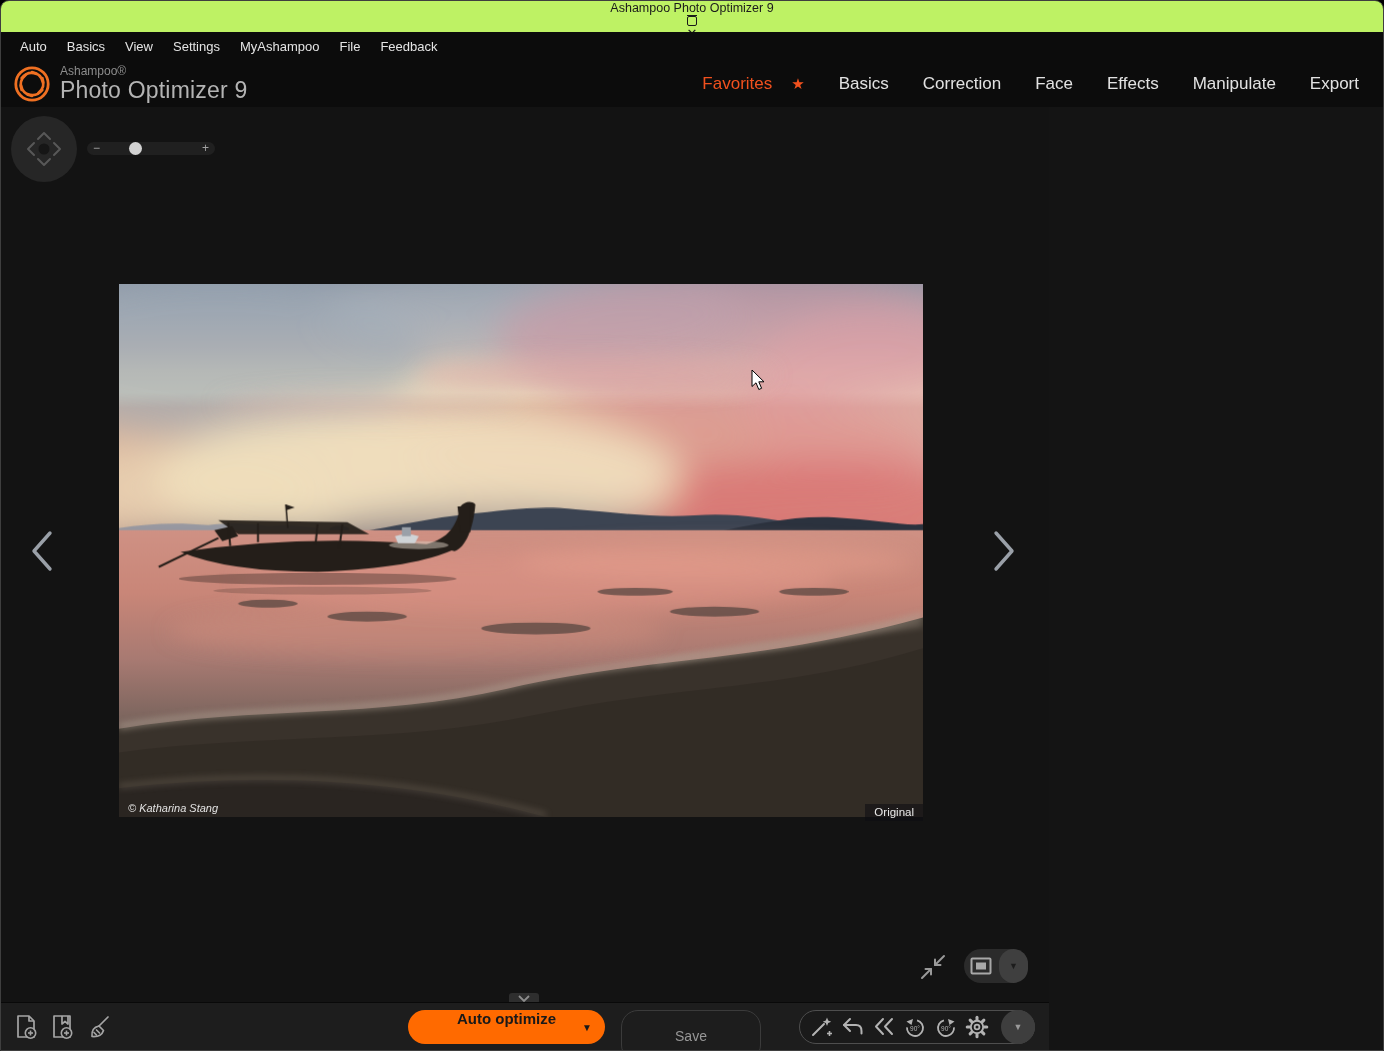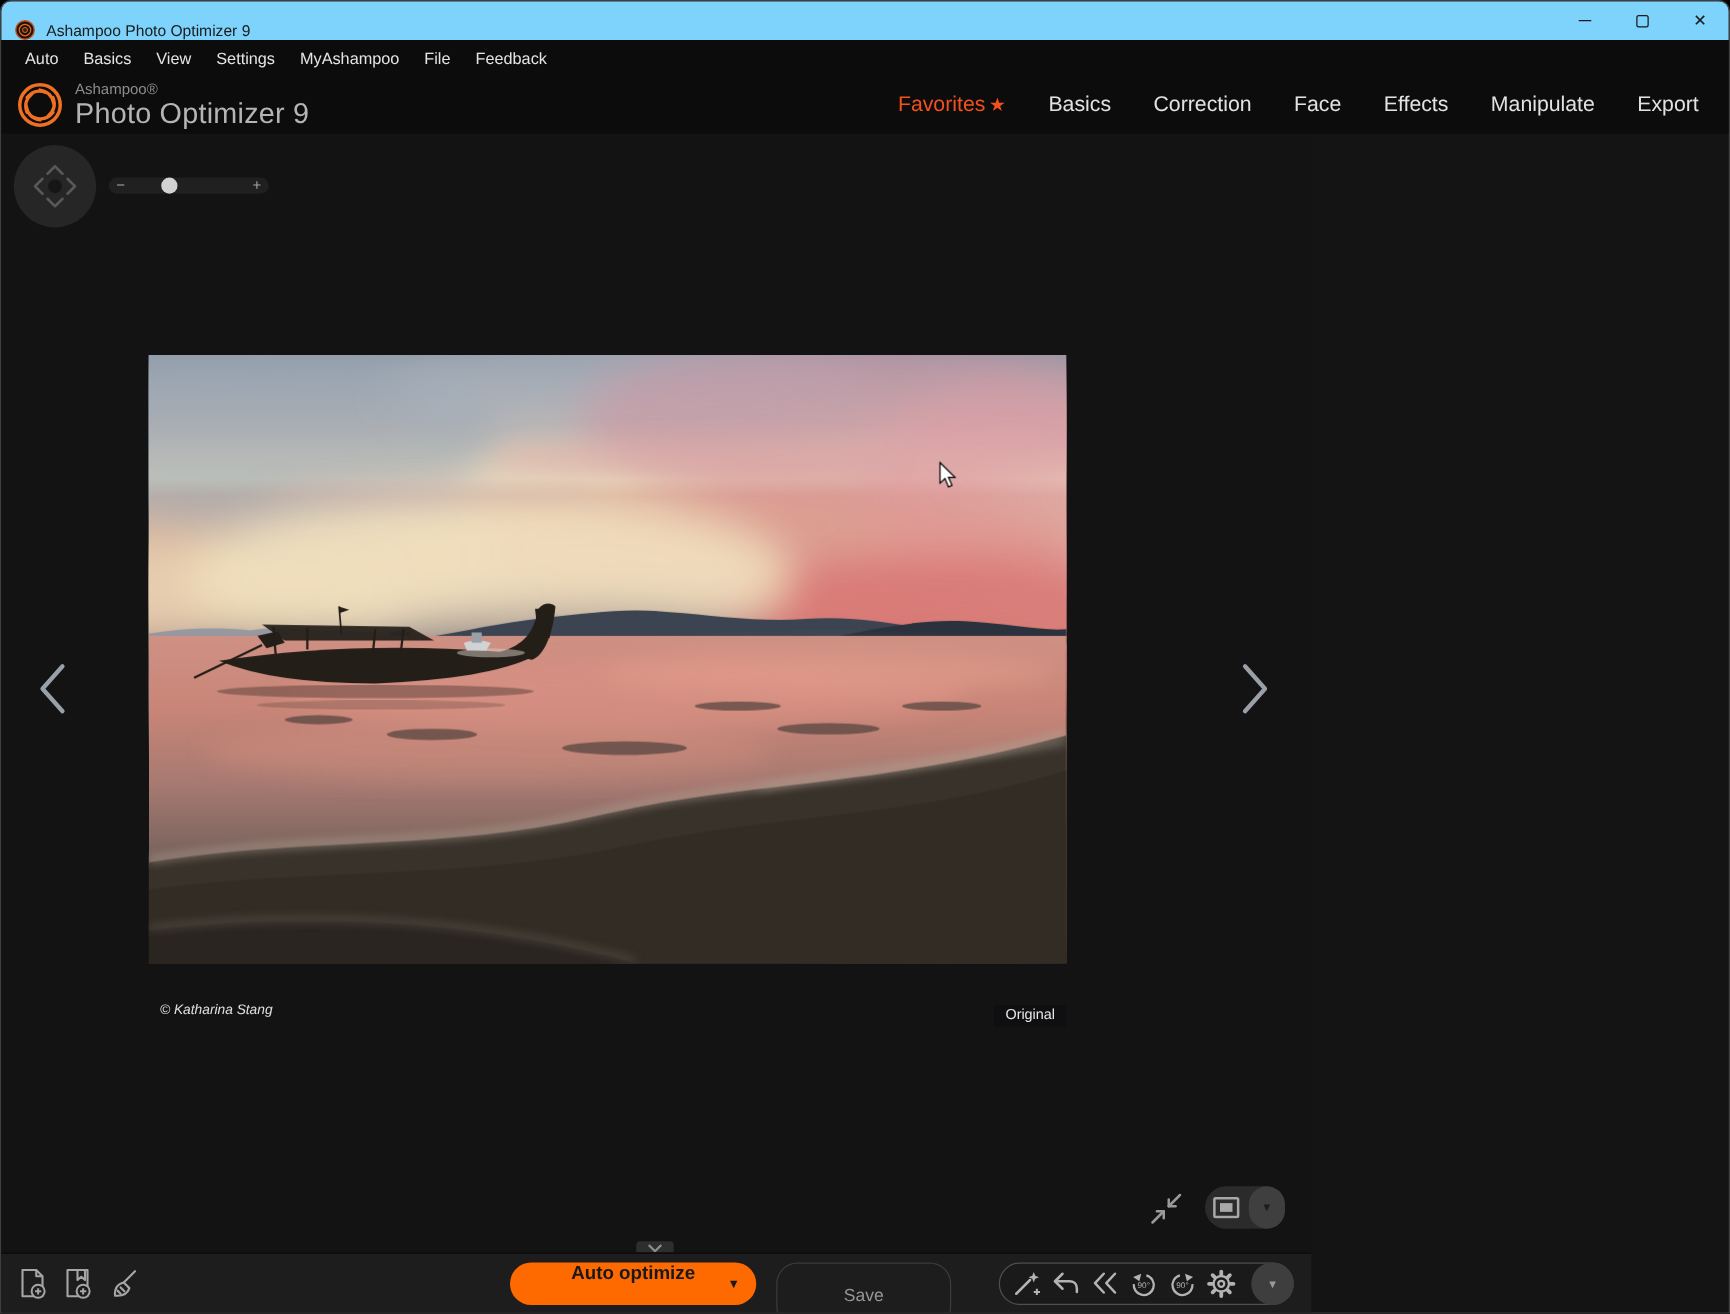--- a/index.html
+++ b/index.html
@@ -9,7 +9,7 @@
             border:1px solid #3f3f3f; border-radius:9px 9px 0 0; overflow:hidden; background:#141414; }
 
   
-  .titlebar { height:31px; background:#7dd3fc; display:flex; align-items:flex-end; flex-shrink:0; }
+  .titlebar { height:31px; background:#bef264; display:flex; align-items:center; flex-shrink:0;flex-direction:column; }
   .titlebar .appicon { width:16px; height:16px; margin-left:11px; margin-right:9px; }
   .titlebar .title { font-size:12.5px; color:#1b1b1b; }
   .titlebar .spacer { flex:1; }

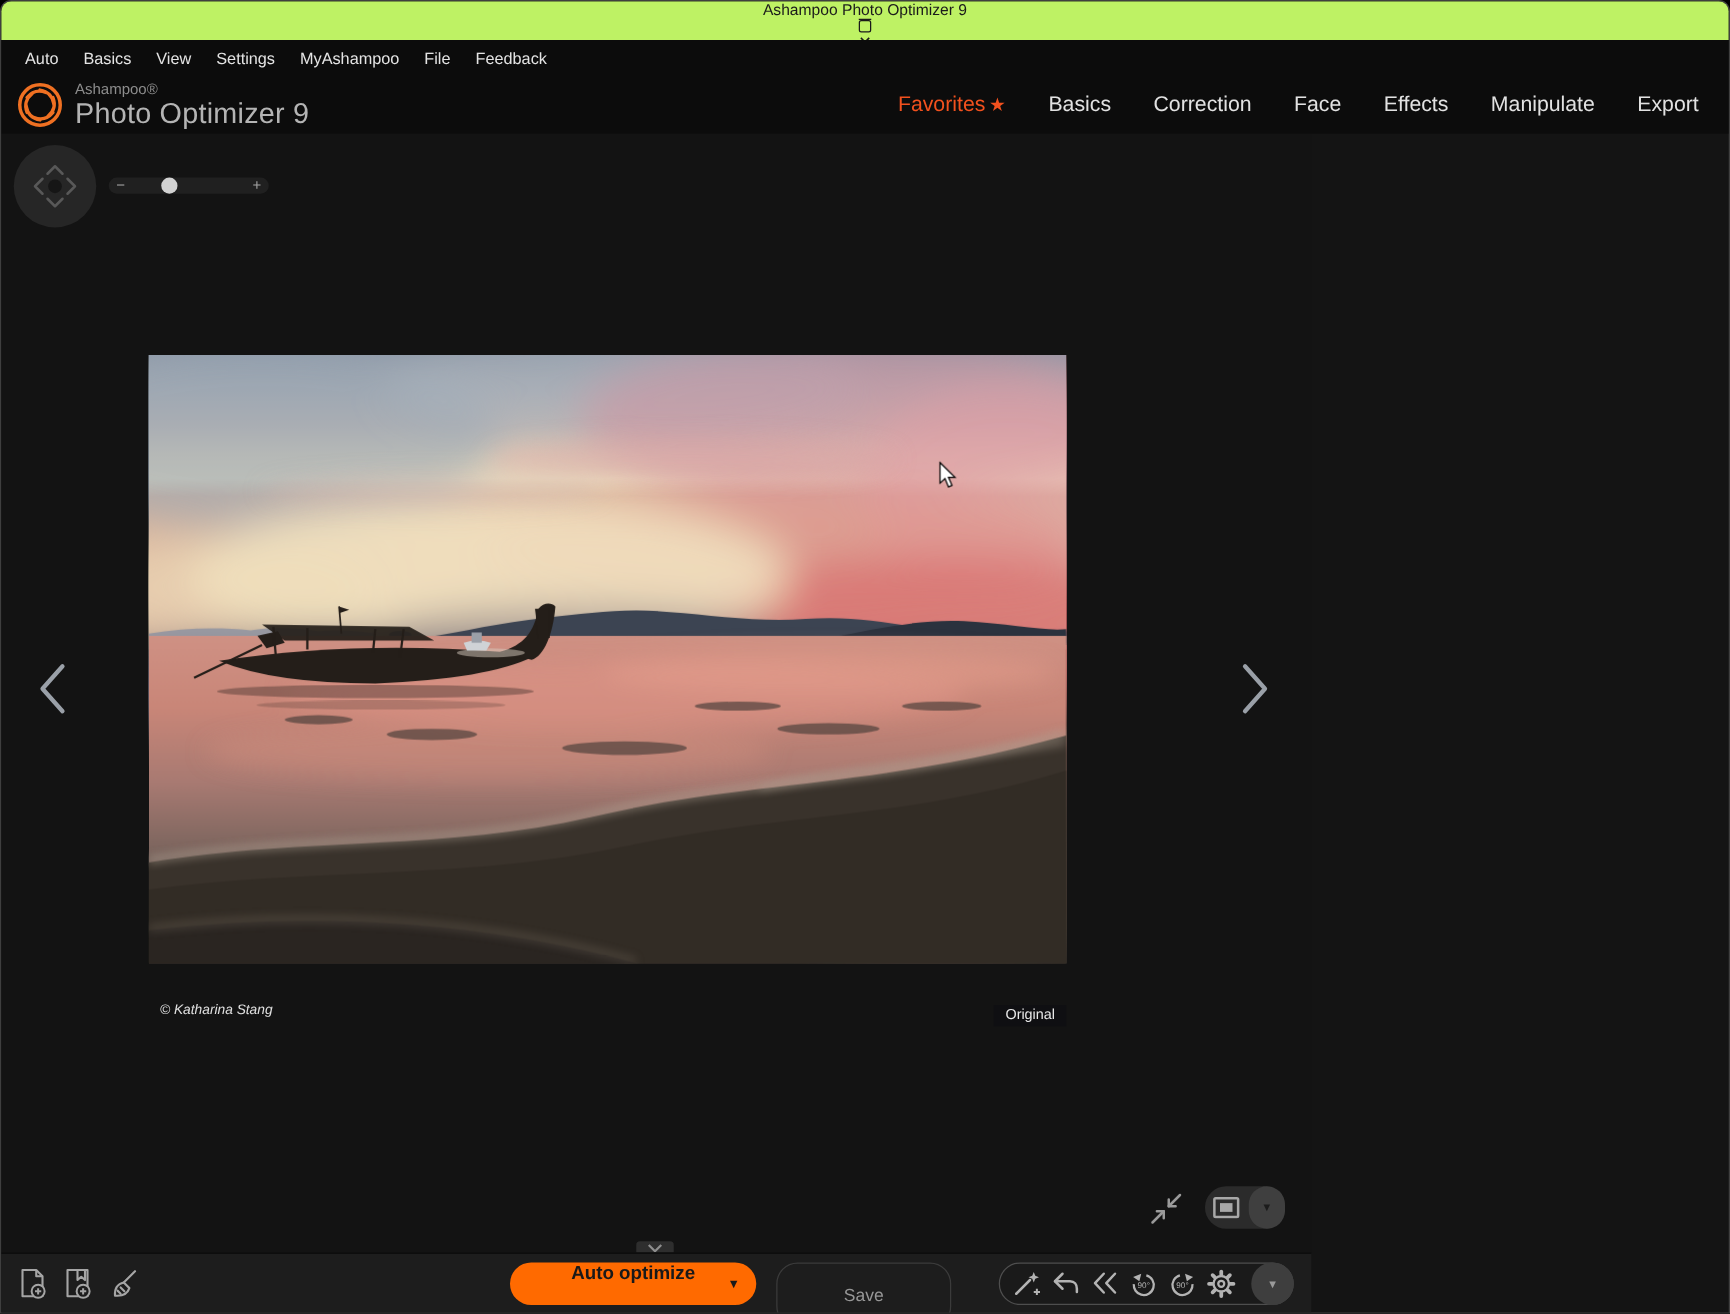--- a/index.html
+++ b/index.html
@@ -28,7 +28,7 @@
   .brandtext .b-name { font-size:23px; color:#b4b4b4; line-height:25px; letter-spacing:.2px; }
   .topnav { margin-left:auto; display:flex; align-items:center; gap:34px; }
   .topnav .navitem { color:#e2e2e2; font-size:17px; cursor:default; }
-  .topnav .fav { color:#f2511e; display:flex; align-items:center; gap:3px; }
+  .topnav .fav { color:#f2511e; display:flex; align-items:center; gap:19px; }
   .topnav .fav .star { font-size:15px; }
 
   

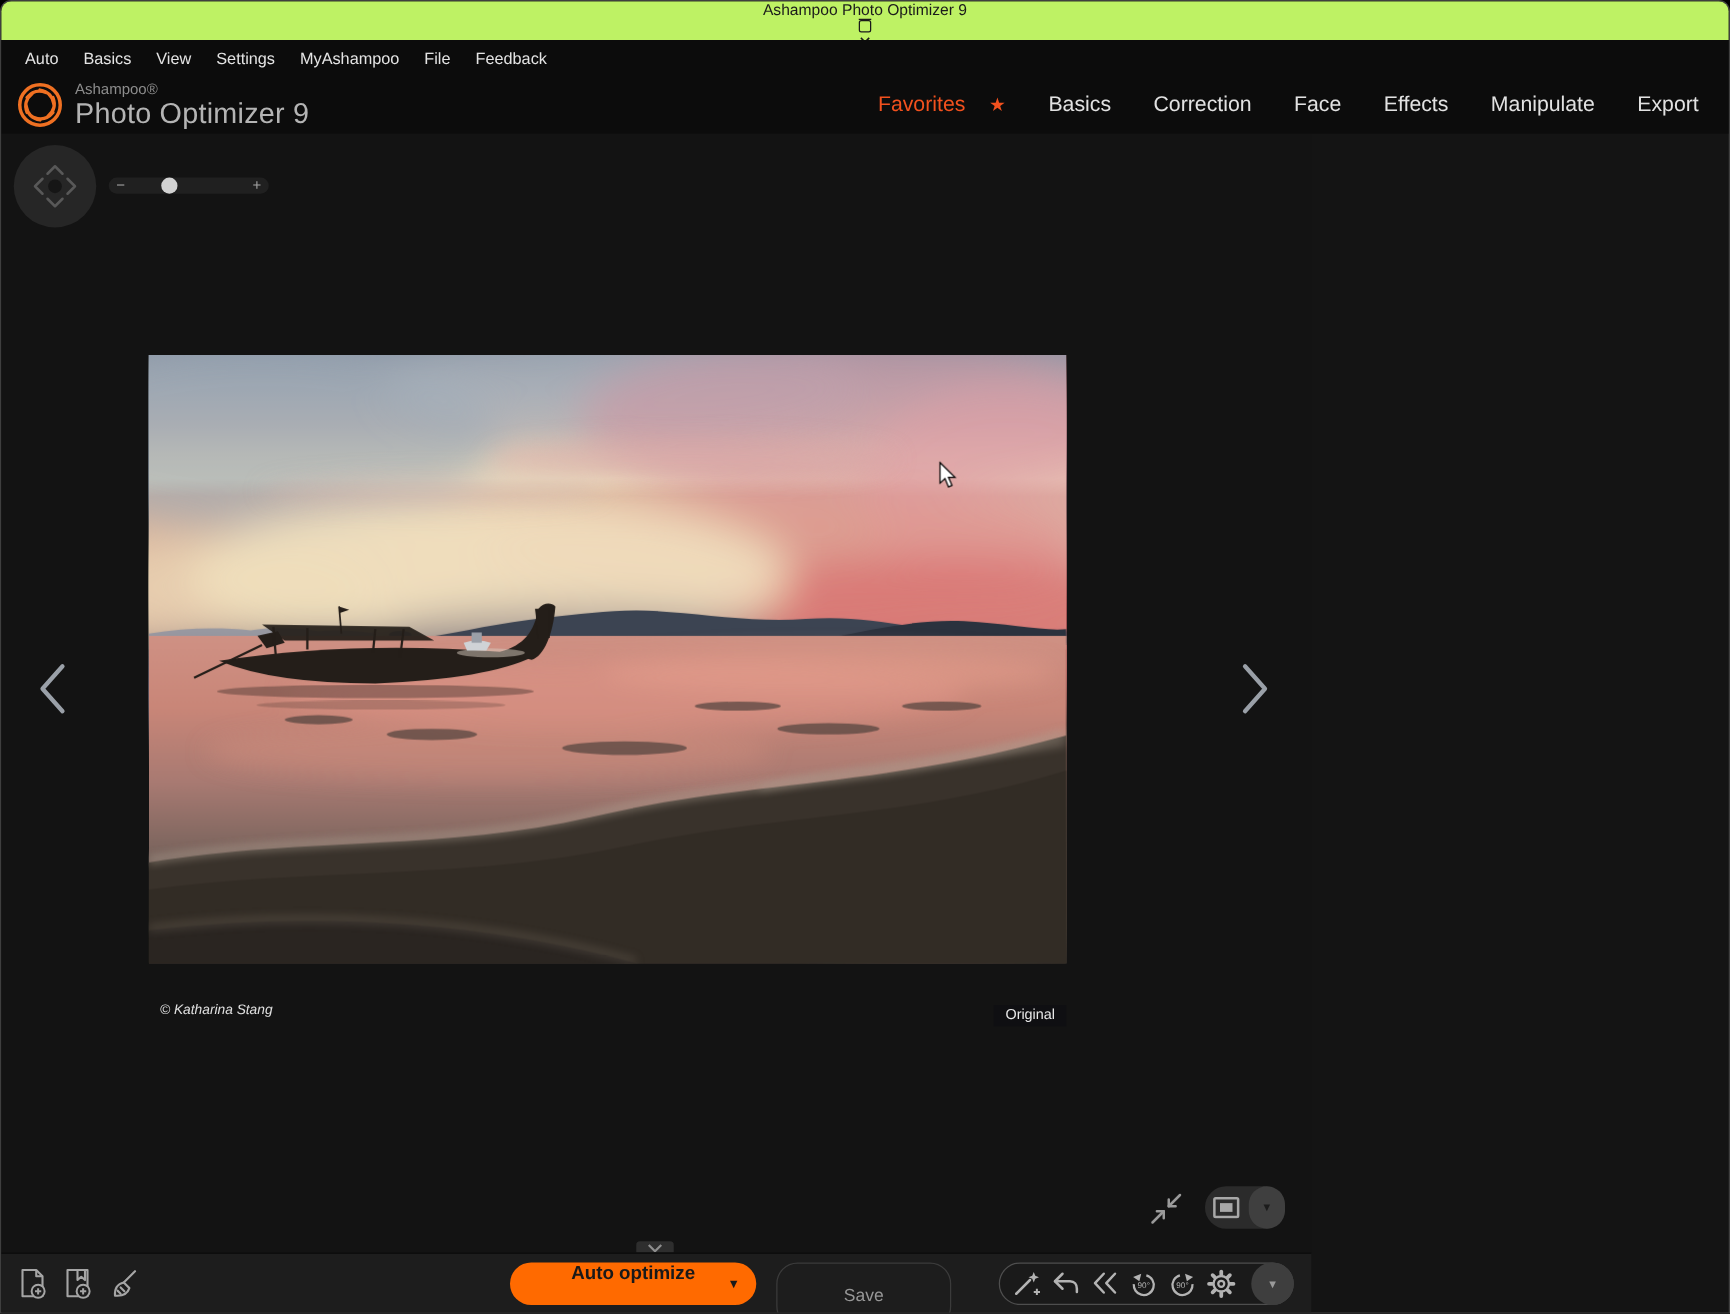--- a/index.html
+++ b/index.html
@@ -49,7 +49,7 @@
   .arrow-prev { left:24px; top:420px; }
   .arrow-next { left:986px; top:420px; }
 
-  .photo { position:absolute; left:118px; top:177px; width:734px; height:537px; }
+  .photo { position:absolute; left:118px; top:177px; width:804px; height:537px; }
   .photo svg.art { position:absolute; inset:0; }
   .watermark { position:absolute; left:9px; bottom:7px; color:#f2f2f2; font-size:11px; font-style:italic; opacity:.92; }
   .variant { position:absolute; right:0; bottom:0; background:rgba(12,12,18,.55); color:#e9e9e9;

